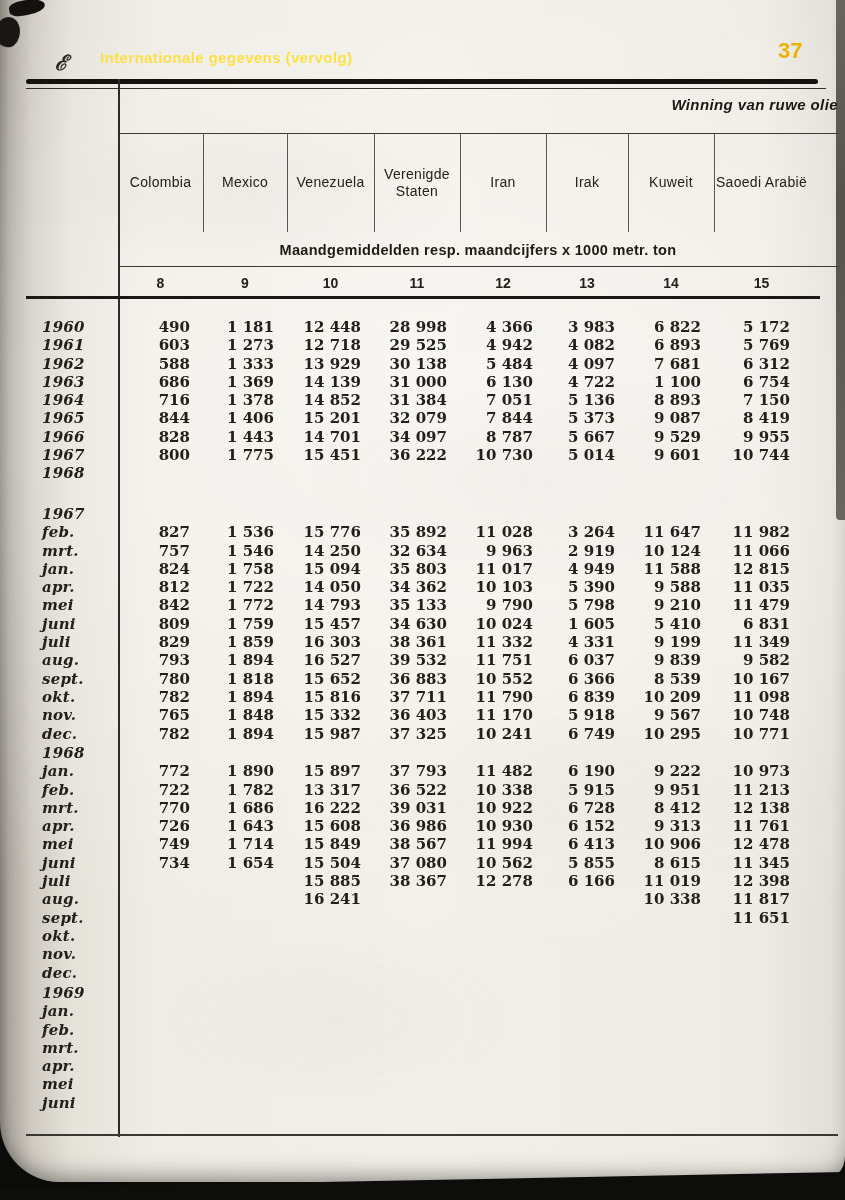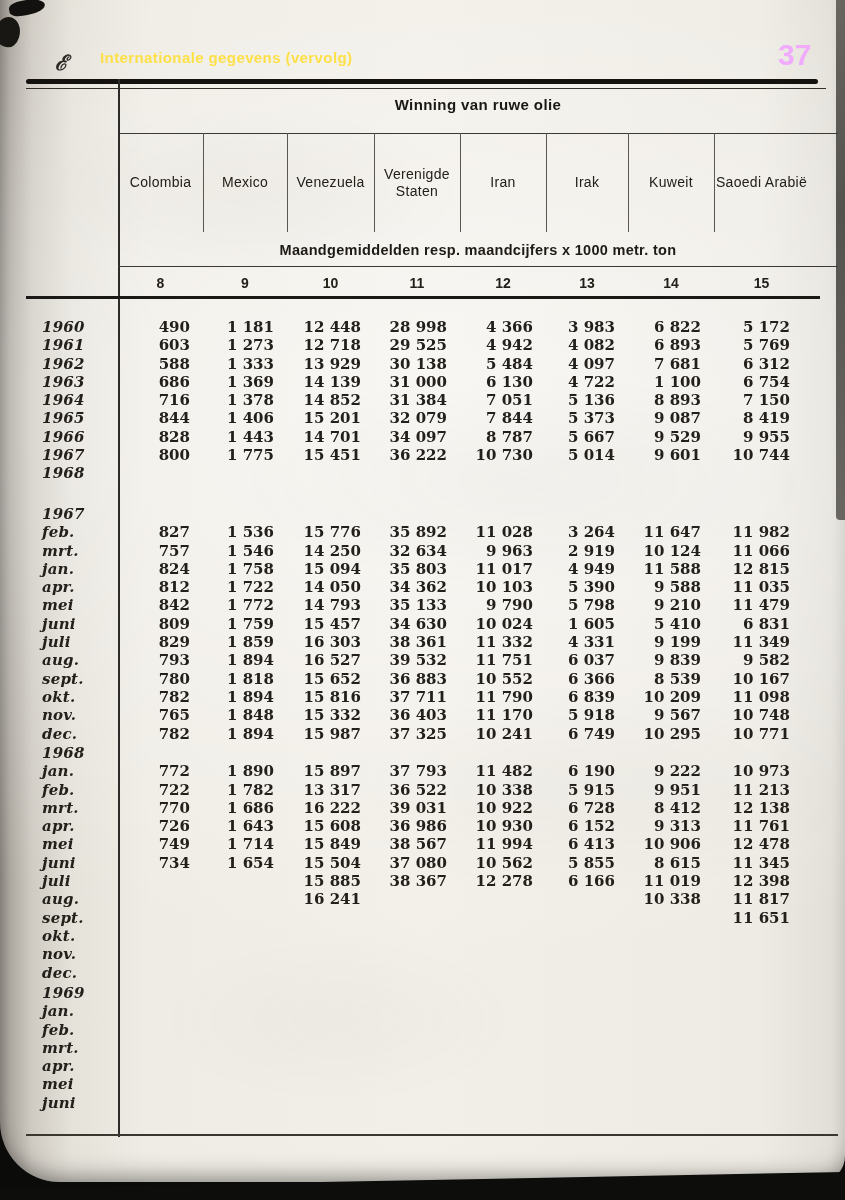--- a/index.html
+++ b/index.html
@@ -31,7 +31,7 @@
          font-style:italic;font-size:21px;font-weight:700;color:#2a2824;}
   .page-header-title{position:absolute;left:100px;top:49px;font-size:15px;font-weight:700;
          letter-spacing:.4px;color:#fde047;}
-  .page-number{position:absolute;left:778px;top:38px;font-size:30px;font-weight:700;color:#f0abfc;}
+  .page-number{position:absolute;left:778px;top:38px;font-size:22px;font-weight:700;color:#eab308;}
   .rule-header-thick{position:absolute;left:26px;top:79px;width:792px;height:5px;background:#14120f;border-radius:3px;}
   .rule-header-thin{position:absolute;left:26px;top:88px;width:800px;height:1px;background:#33302b;}
   

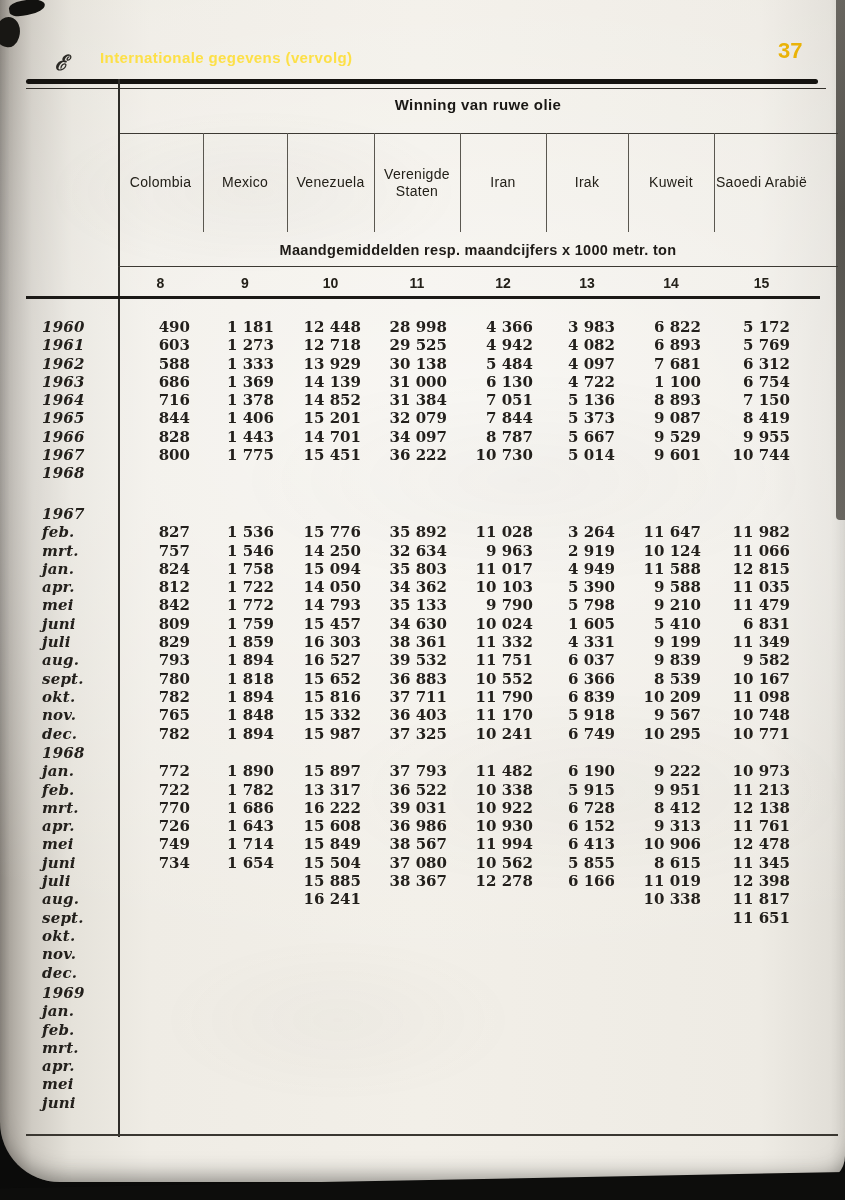--- a/index.html
+++ b/index.html
@@ -35,8 +35,8 @@
   .rule-header-thick{position:absolute;left:26px;top:79px;width:792px;height:5px;background:#14120f;border-radius:3px;}
   .rule-header-thin{position:absolute;left:26px;top:88px;width:800px;height:1px;background:#33302b;}
   
-  .table-title{position:absolute;left:118px;top:96px;width:720px;text-align:center;
-         font-size:15px;font-weight:700;letter-spacing:.4px;color:#1a1815;}
+  .table-title{position:absolute;left:118px;top:96px;width:720px;text-align:right;
+         font-size:15px;font-weight:700;letter-spacing:.4px;color:#1a1815;font-style:italic;}
   .rule-under-title{position:absolute;left:118px;top:133px;width:720px;height:1px;background:#3c3933;}
   .vline-left{position:absolute;left:118px;top:79px;width:2px;height:1058px;background:#2e2c28;}
   .sep{position:absolute;top:133px;width:1px;height:99px;background:#5a5750;}

